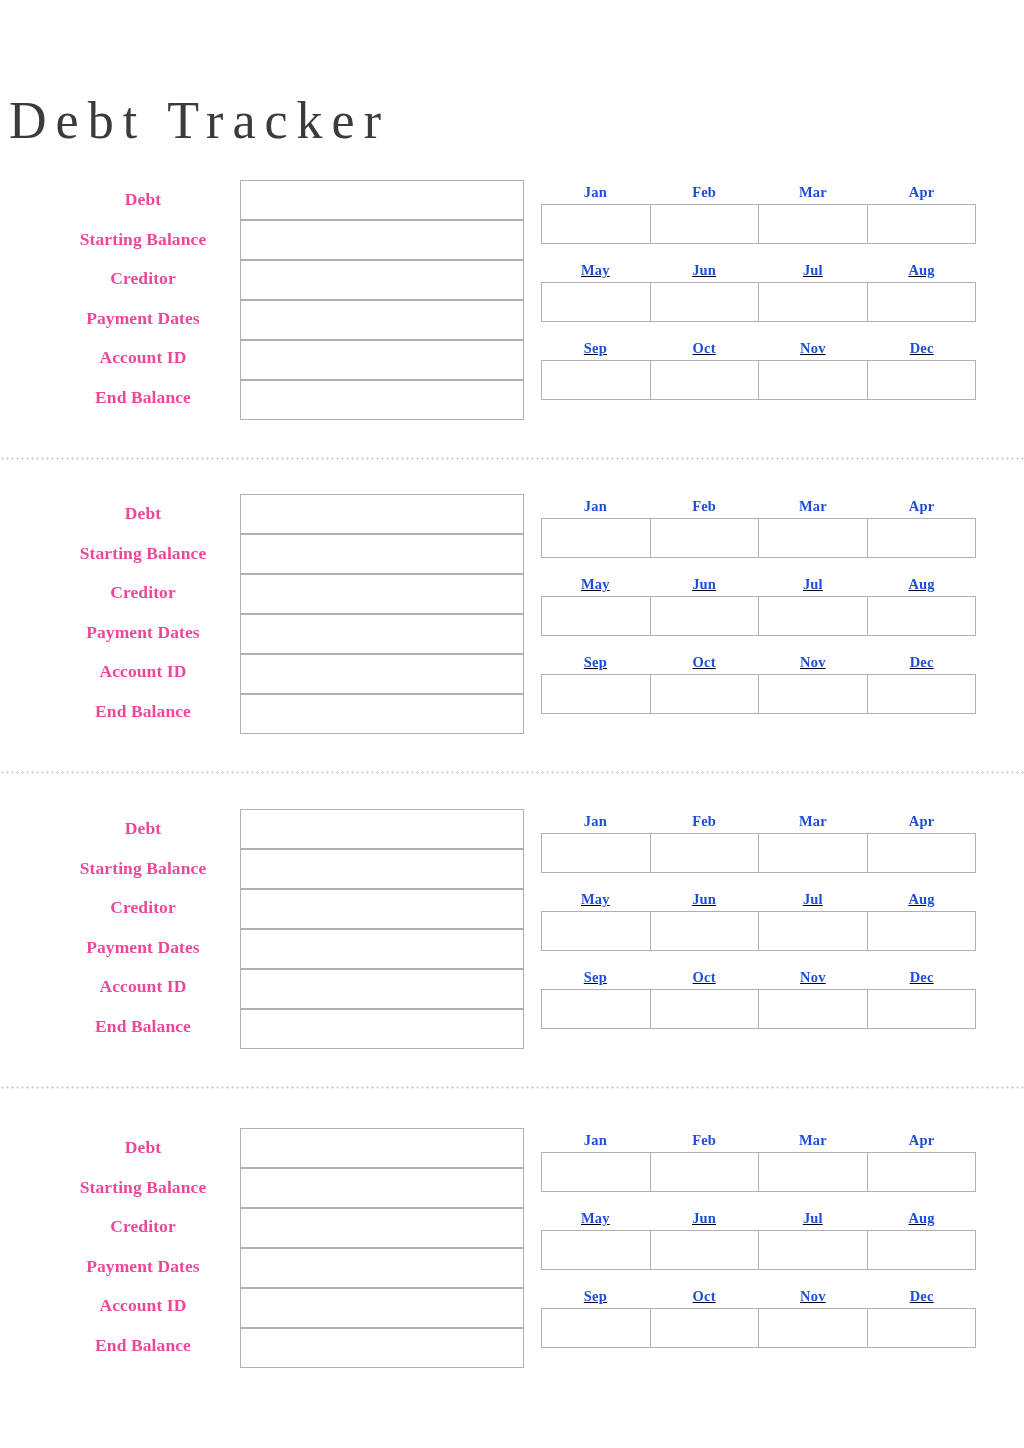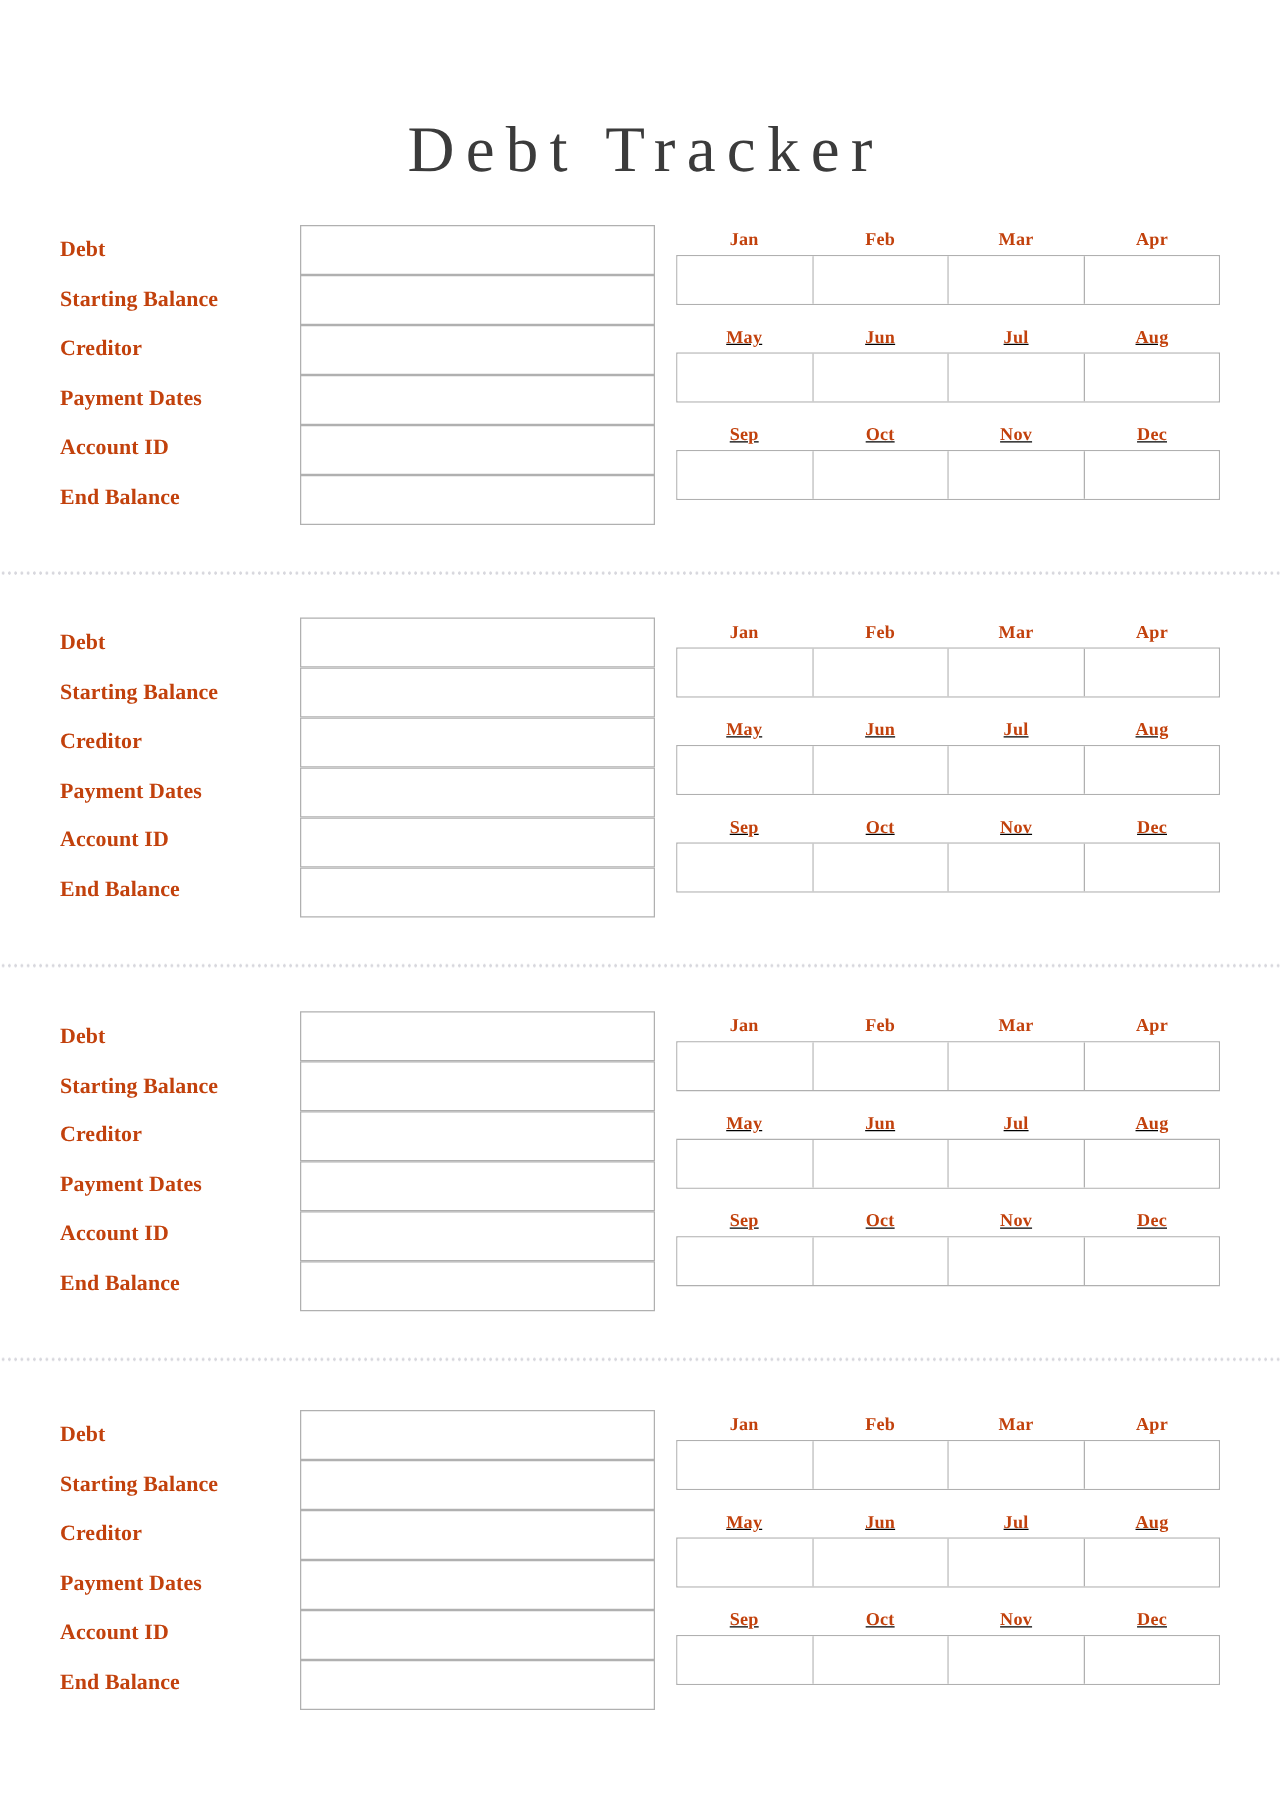--- a/index.html
+++ b/index.html
@@ -22,7 +22,7 @@
     left: 0;
     top: 60px;
     width: 1024px;
-    text-align: center;
+    text-align: left;
     font-family: "Liberation Serif", "DejaVu Serif", serif;
     font-size: 52px;
     font-weight: 400;

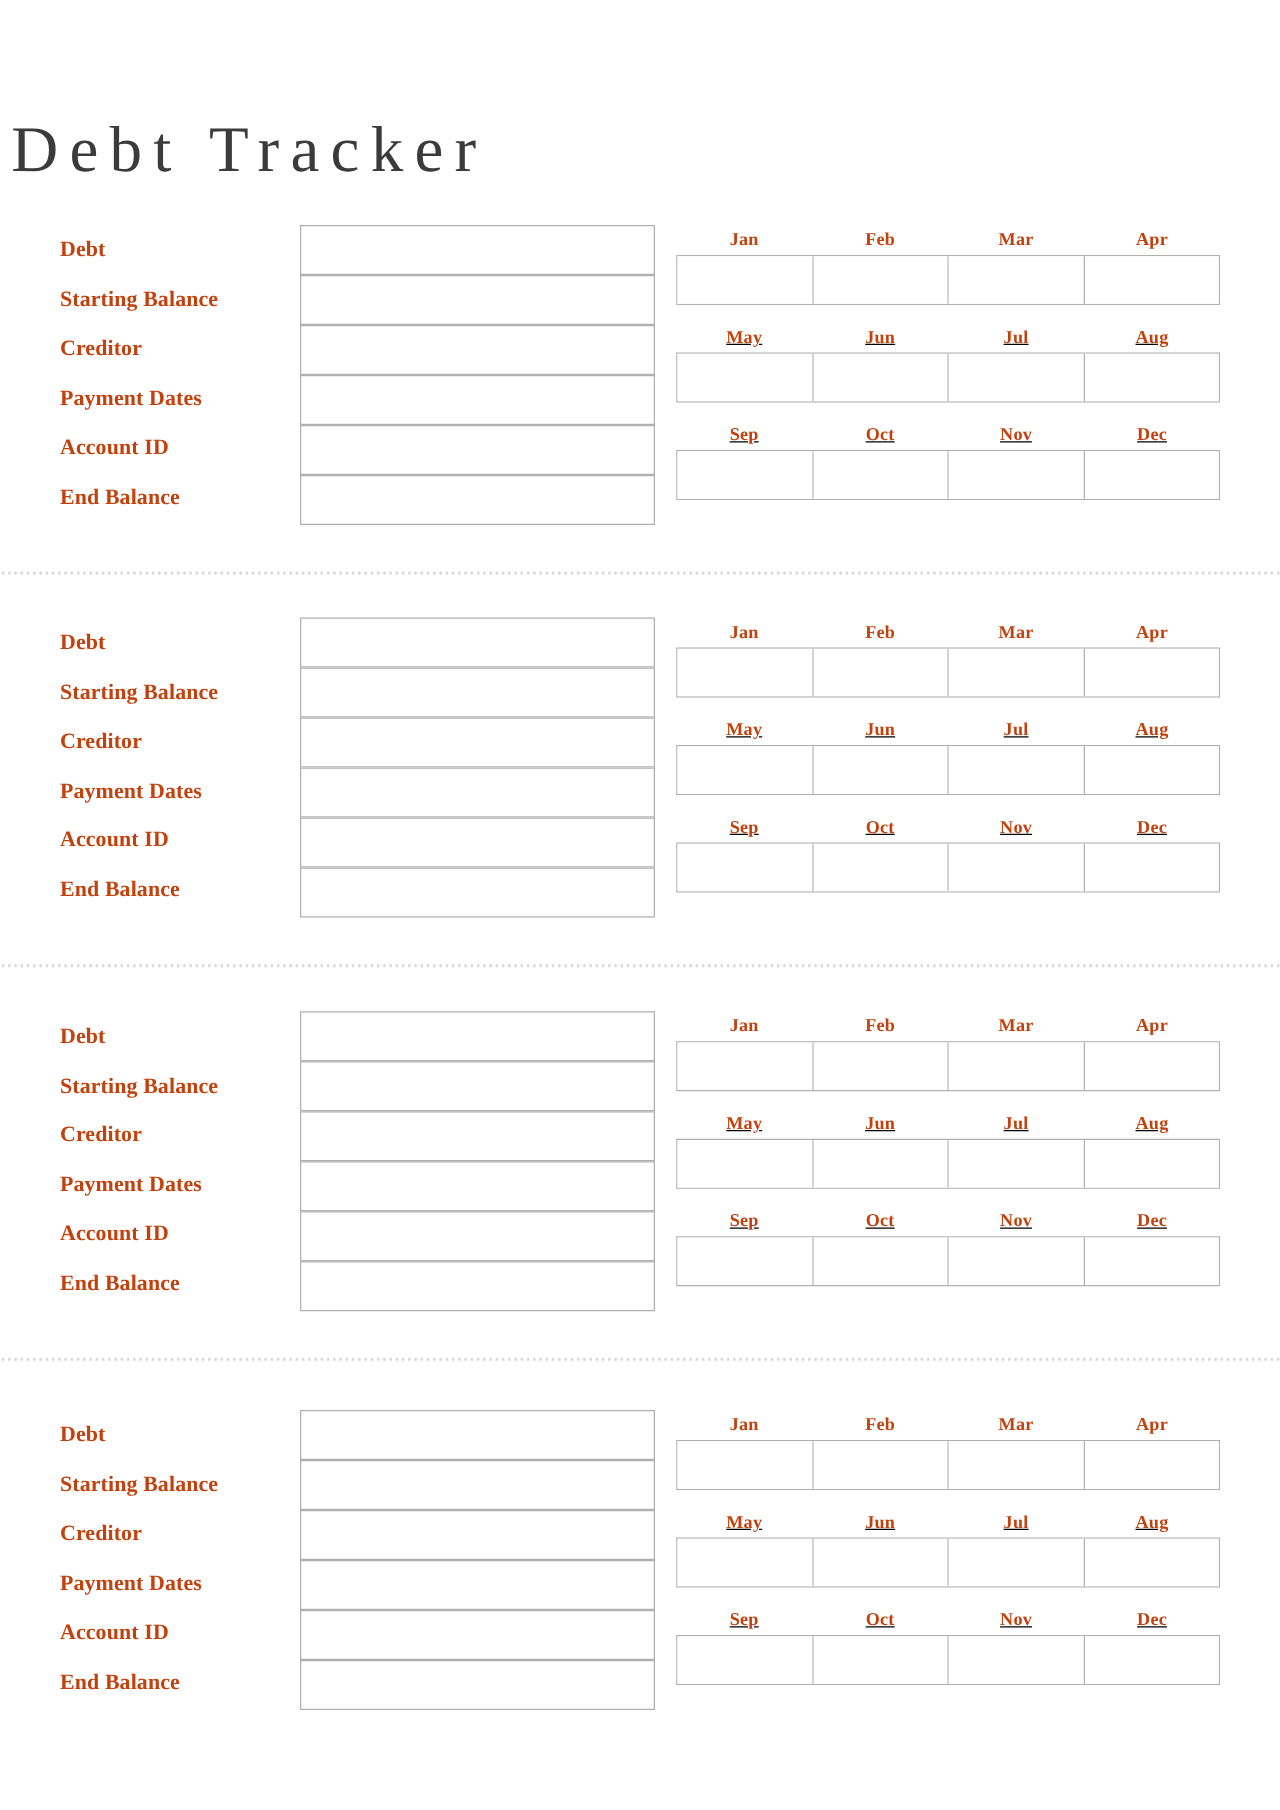--- a/index.html
+++ b/index.html
@@ -53,9 +53,10 @@
     font-family: "Liberation Serif", "DejaVu Serif", serif;
     font-weight: 700;
     font-size: 17.5px;
-    color: #c2410c;
+    color: #ec4899;
     white-space: nowrap;
     letter-spacing: 0.1px;
+    text-align: center;
   }
 
   

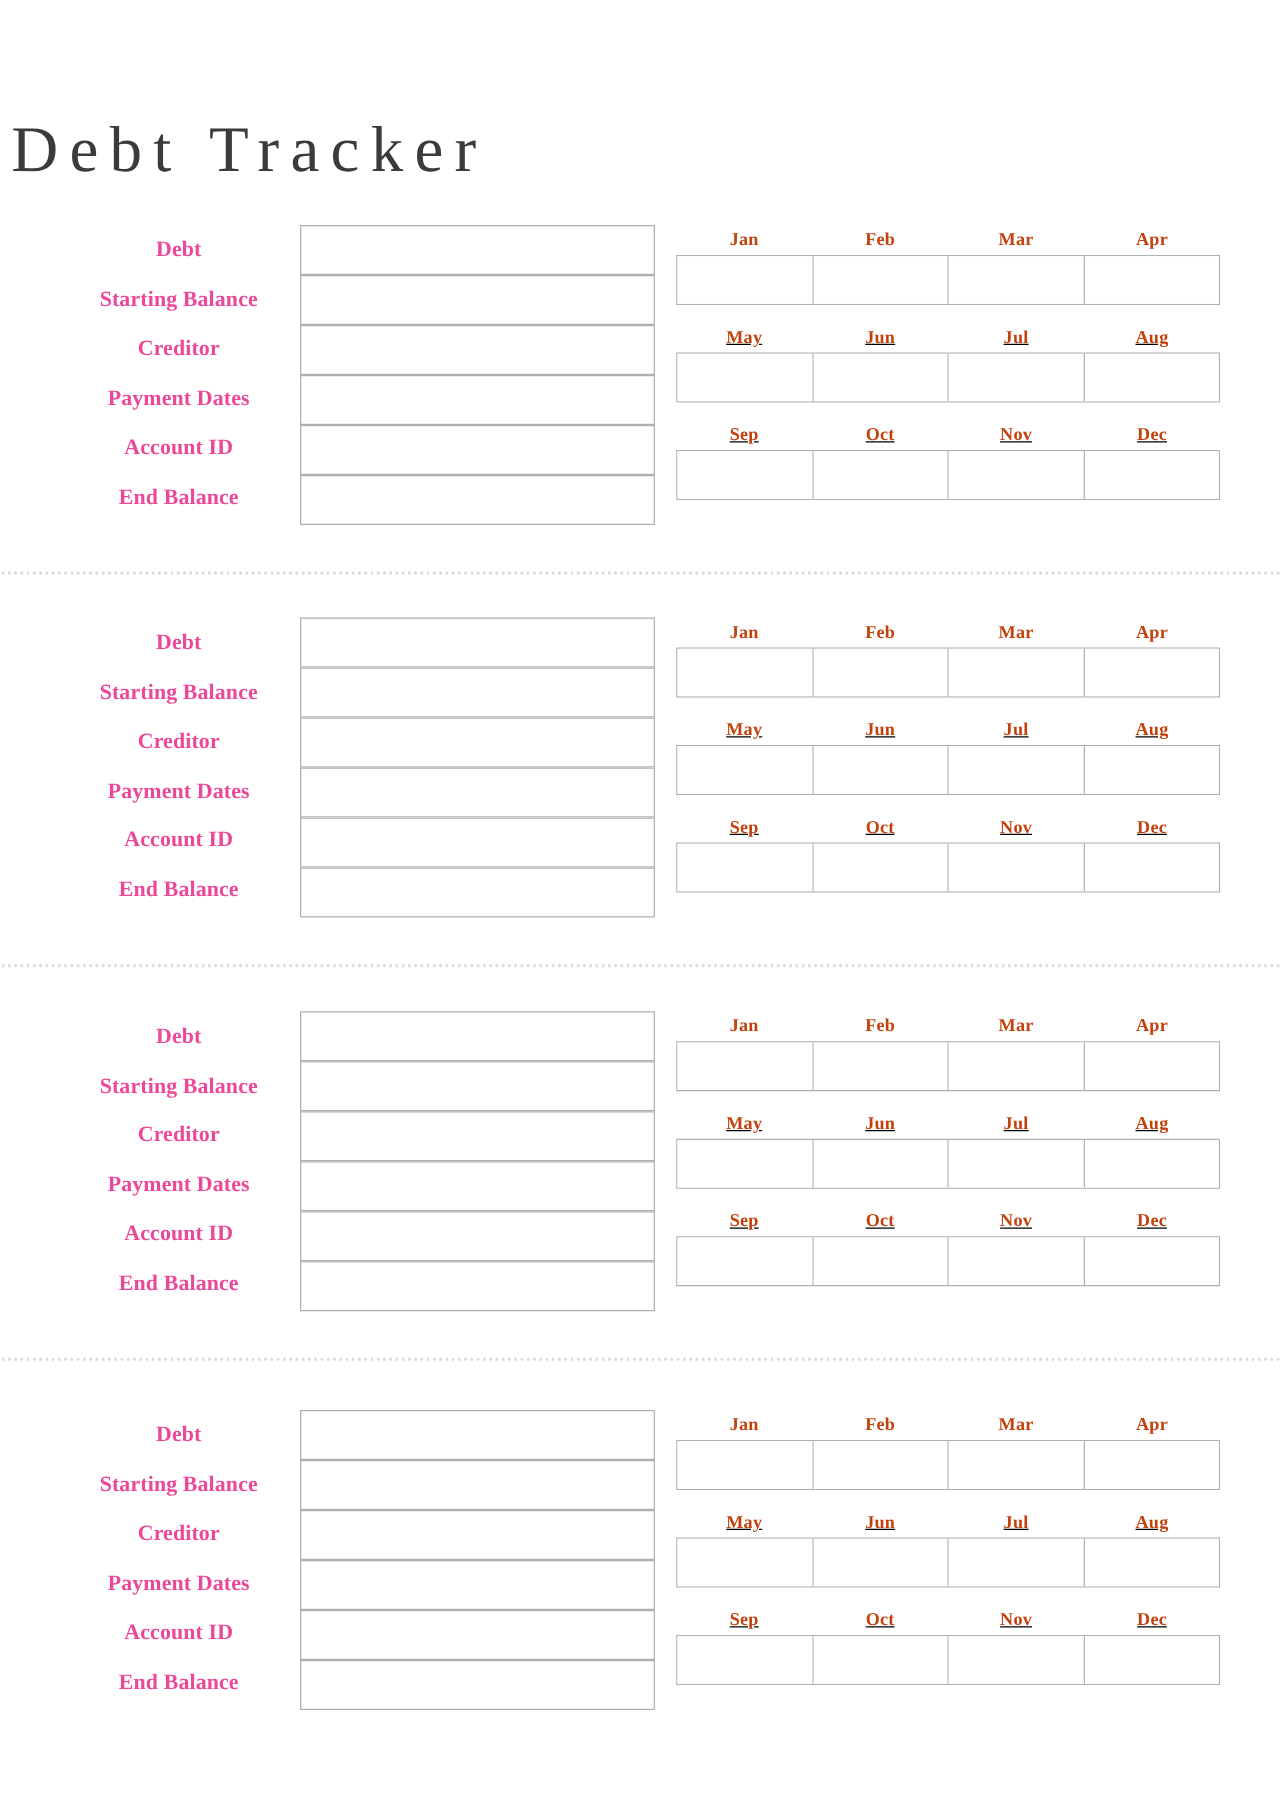--- a/index.html
+++ b/index.html
@@ -98,7 +98,7 @@
     font-family: "Liberation Serif", "DejaVu Serif", serif;
     font-weight: 700;
     font-size: 14.5px;
-    color: #c2410c;
+    color: #1d4ed8;
     line-height: 24px;
     height: 24px;
     letter-spacing: 0.2px;

